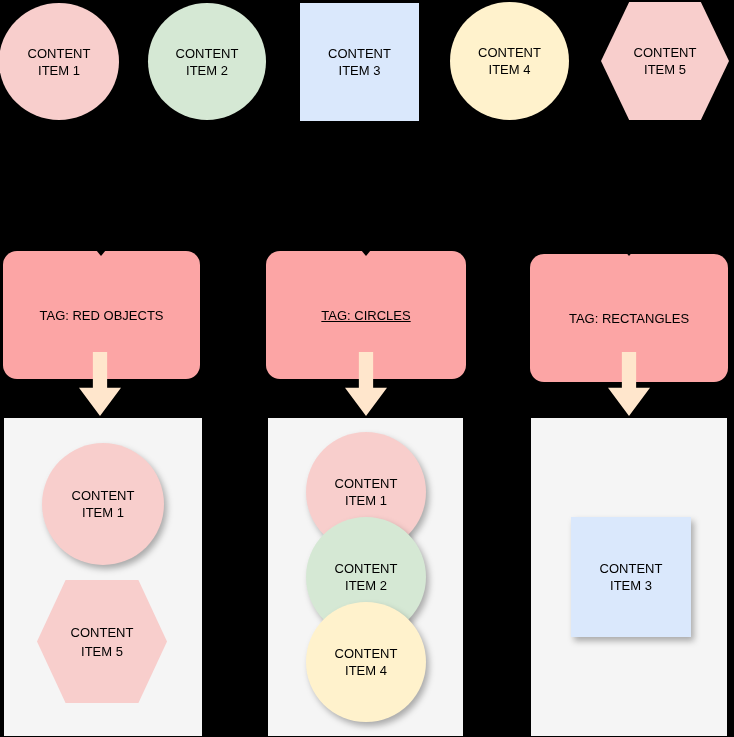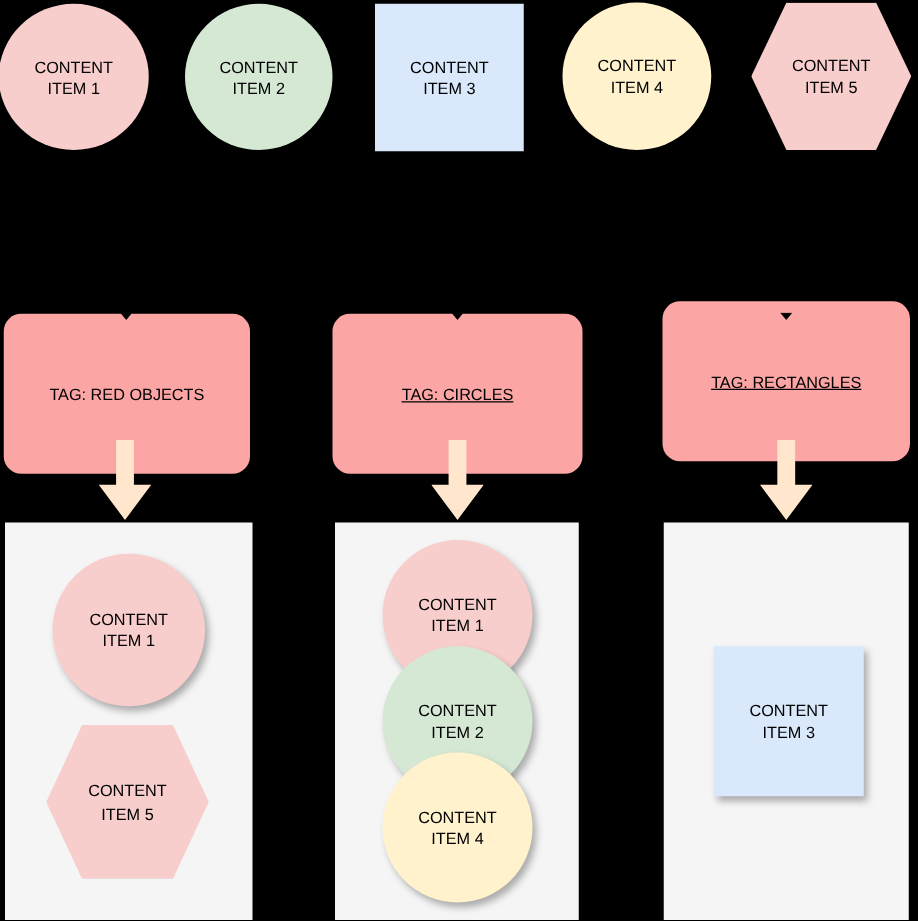--- a/index.html
+++ b/index.html
@@ -73,7 +73,7 @@
   <div class="tag" style="left:266px;top:251px;width:200px;text-decoration:underline;">
     <span>TAG: CIRCLES</span>
   </div>
-  <div class="tag" style="left:530px;top:241px;width:198px;text-decoration:underline;">
+  <div class="tag" style="left:530px;top:254px;width:198px;">
     <span>TAG: RECTANGLES</span>
   </div>
 

